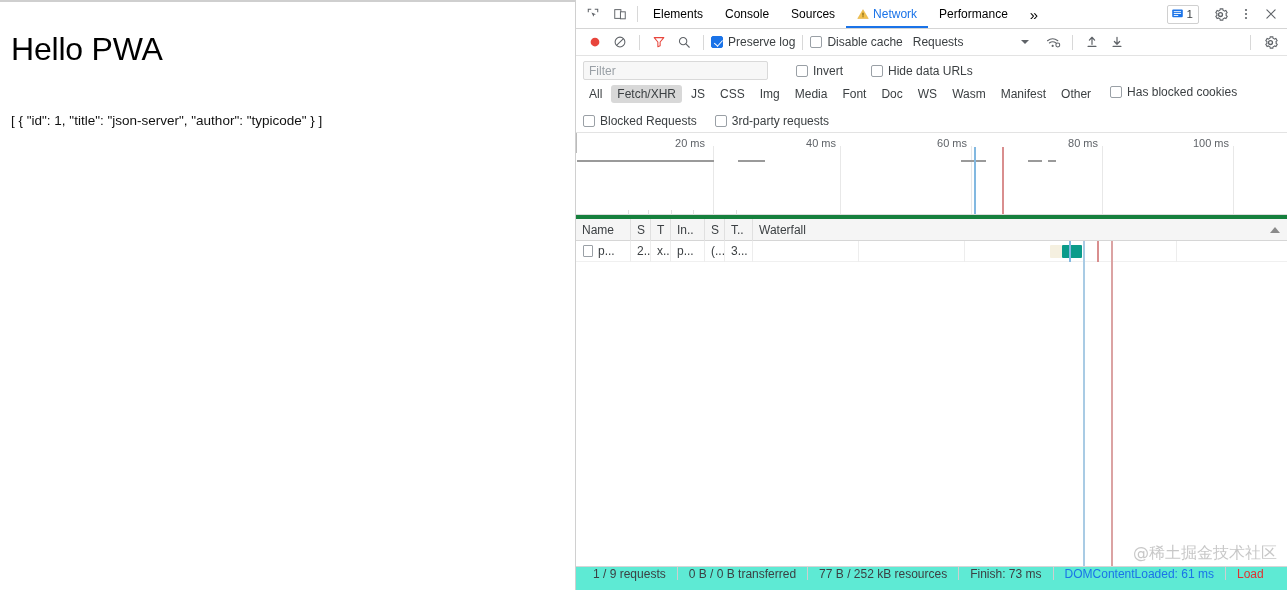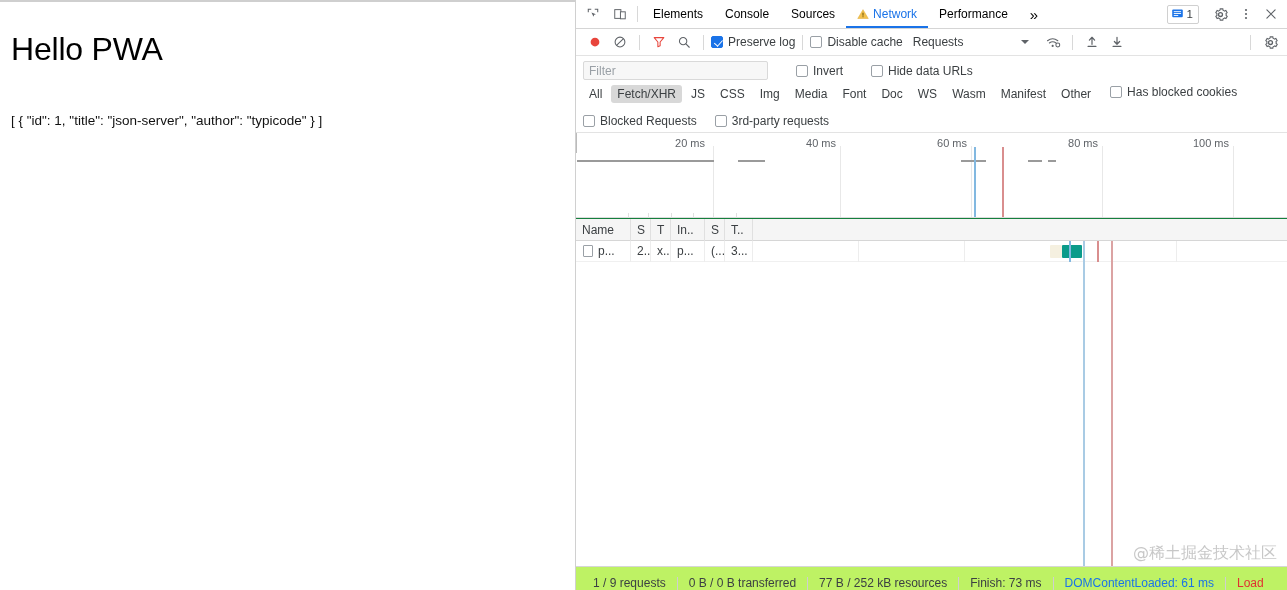--- a/index.html
+++ b/index.html
@@ -174,7 +174,7 @@
     height: 86px; min-height: 86px;
     position: relative;
     background: #fff;
-    border-bottom: 1px solid #15803d;
+    border-bottom: 4px solid #15803d;
     overflow: hidden;
   }
   .ov-gridline {

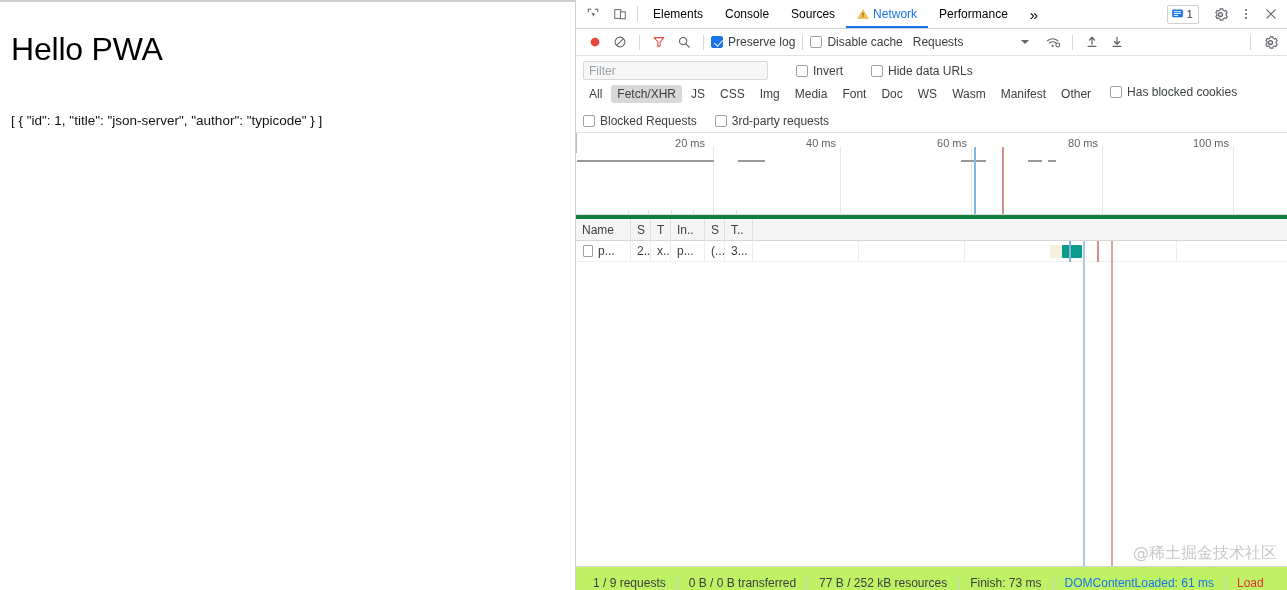--- a/index.html
+++ b/index.html
@@ -523,6 +523,10 @@
         <div class="th" style="width:34px">In..</div>
         <div class="th" style="width:20px">S</div>
         <div class="th" style="width:28px">T..</div>
+        <div class="th waterfall">
+          <span>Waterfall</span>
+          <span class="sort-caret"></span>
+        </div>
       </div>
 
       <div class="tbody">

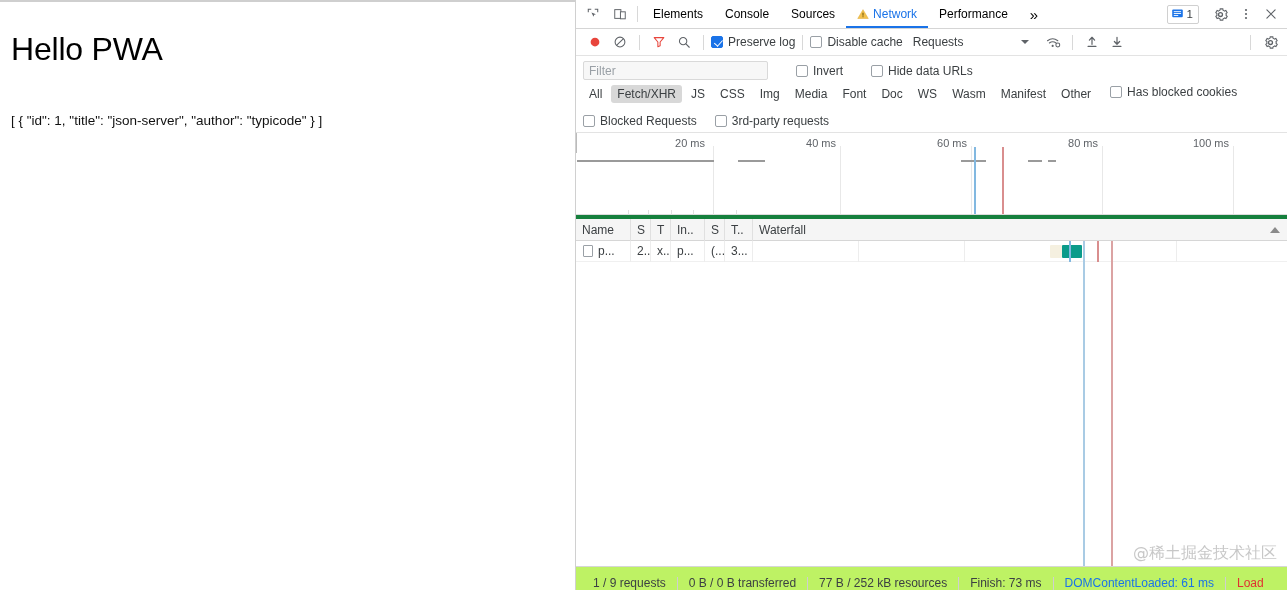--- a/index.html
+++ b/index.html
@@ -254,9 +254,9 @@
   
   .statusbar {
     height: 24px; min-height: 24px;
-    display: flex; align-items: flex-end;
+    display: flex; align-items: flex-start;
     border-top: 1px solid #d6d6d6;
-    background: #bef264;
+    background: #5eead4;
     font-size: 12px; color: #3c4043;
     padding-left: 6px;
     overflow: hidden;

